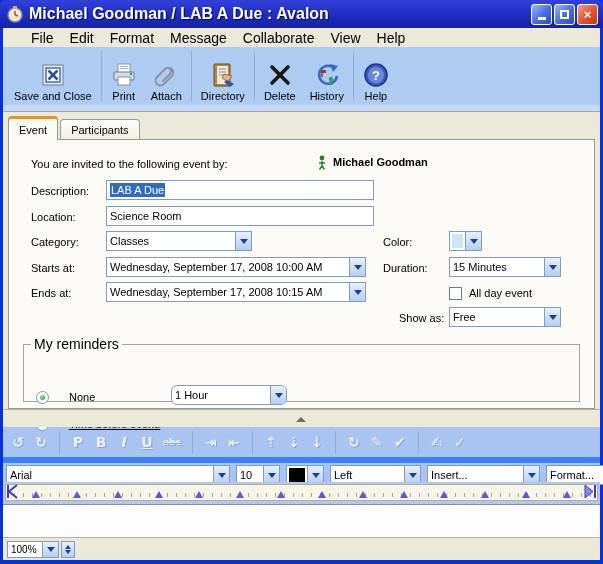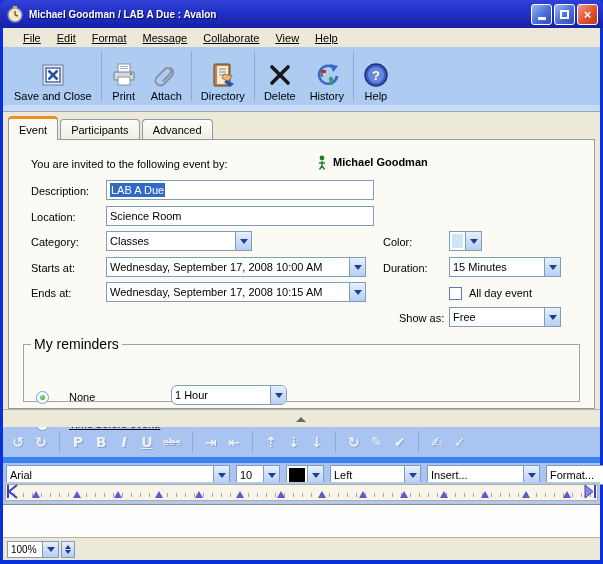--- a/index.html
+++ b/index.html
@@ -21,7 +21,7 @@
   }
   .titlebar .ticon { width:18px; height:18px; margin-right:5px; flex:0 0 auto; }
   .titlebar .ttext {
-    color:#fff; font-weight:bold; font-size:10px; flex:1 1 auto;
+    color:#fff; font-weight:bold; font-size:16px; flex:1 1 auto;
     text-shadow:1px 1px 1px #00085a; white-space:nowrap; overflow:hidden;
   }
   .winbtns { display:flex; gap:2px; }

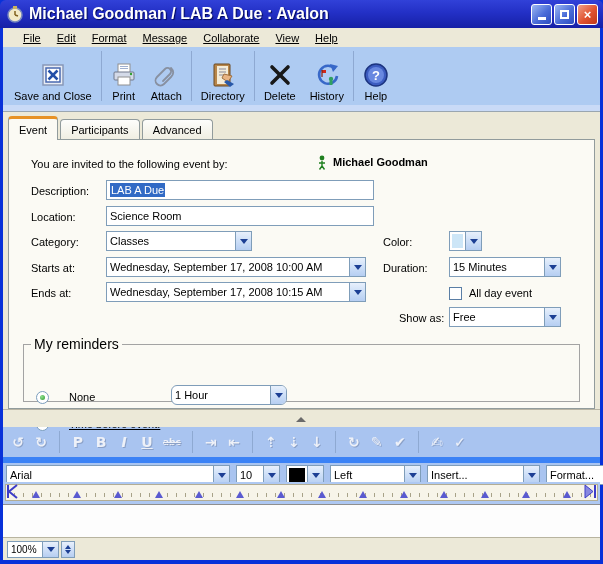--- a/index.html
+++ b/index.html
@@ -37,7 +37,7 @@
   
   .menubar {
     height:19px; background:#ece9d8; display:flex; align-items:center;
-    font-size:11px; color:#000; padding-left:12px;text-decoration:underline;
+    font-size:14px; color:#000; padding-left:20px;
   }
   .menubar .mitem { padding:2px 8px; }
   

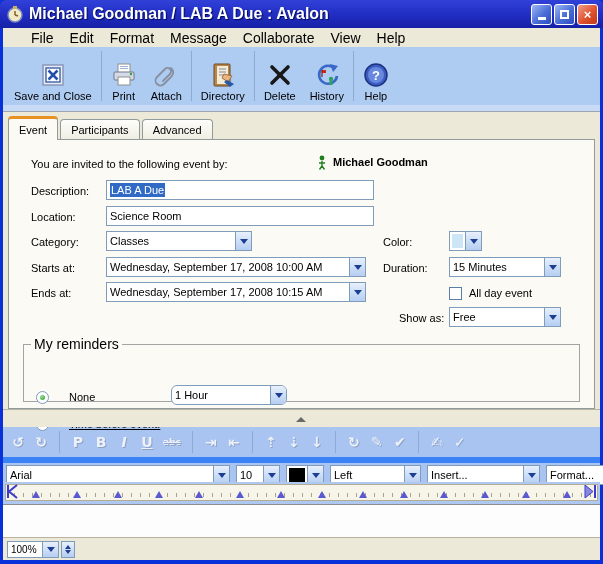--- a/index.html
+++ b/index.html
@@ -269,9 +269,6 @@
     </div>
     <div class="tab">
       <span>Participants</span>
-    </div>
-    <div class="tab">
-      <span>Advanced</span>
     </div>
   </div>
 

